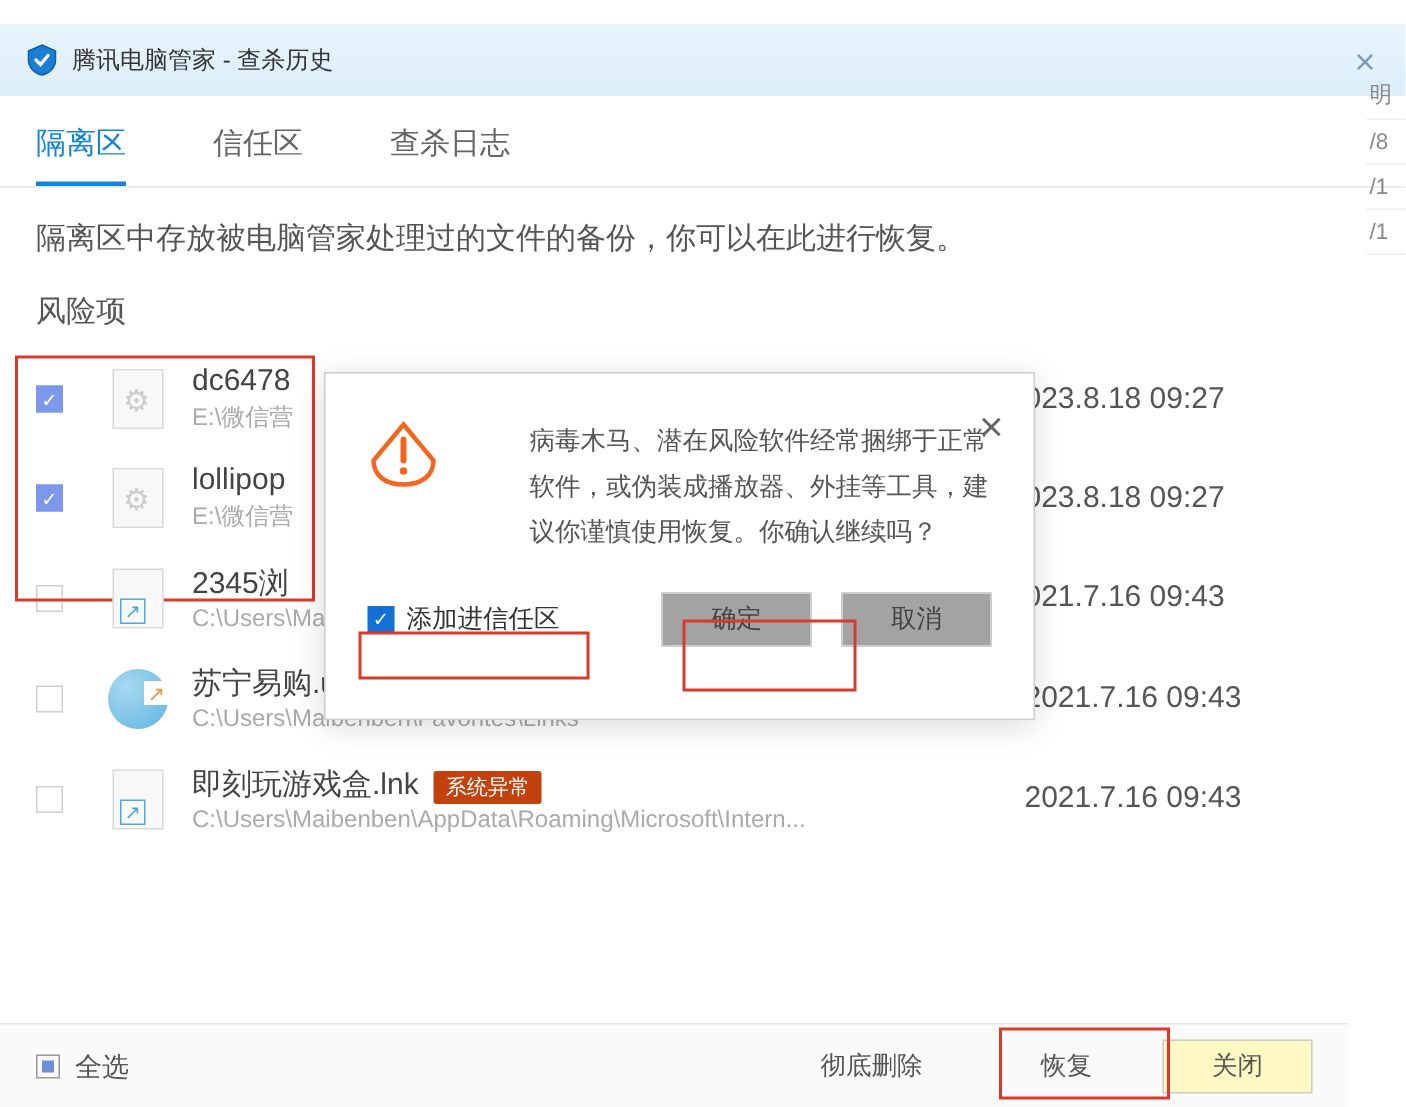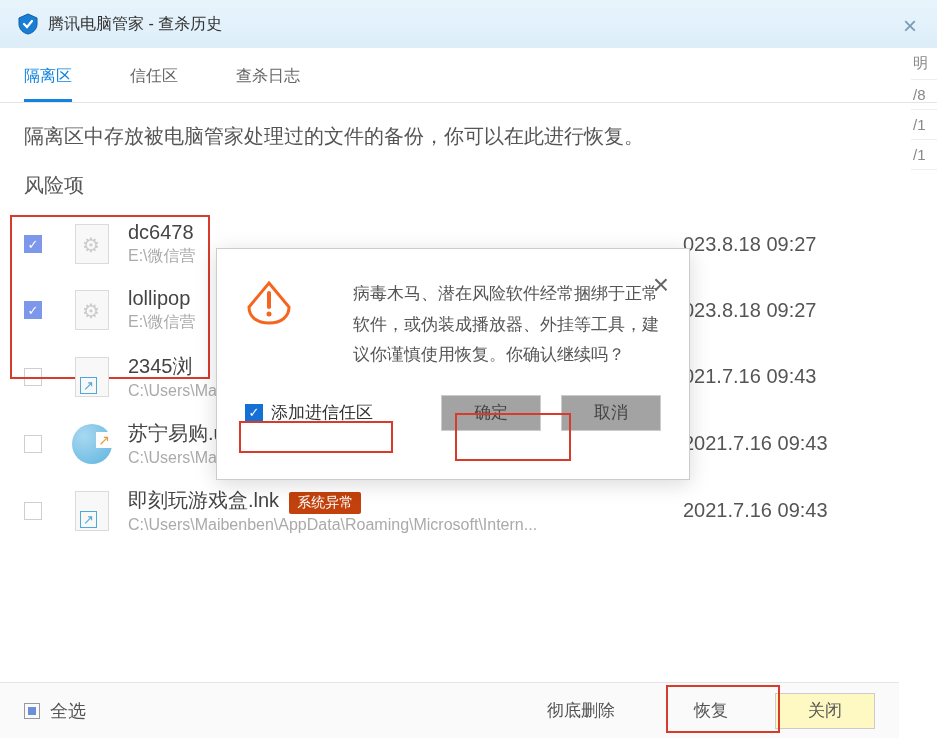--- a/index.html
+++ b/index.html
@@ -5,7 +5,7 @@
     * { margin: 0; padding: 0; box-sizing: border-box; font-family: "Microsoft YaHei", sans-serif; }
     body { width: 937px; height: 738px; position: relative; background: #fff; overflow: hidden; }
     
-    .titlebar { height: 48px; background: linear-gradient(to bottom, #e8f4fc, #ddeef9); display: flex; align-items: center; padding: 0 16px; position: relative; }
+    .titlebar { height: 48px; background: linear-gradient(to bottom, #e8f4fc, #ddeef9); display: flex; align-items: center; padding: 0 16px; position: relative; margin-top: 16px; }
     .shield-logo { width: 24px; height: 24px; margin-right: 8px; }
     .titlebar-text { font-size: 16px; color: #333; }
     .close-x { position: absolute; right: 20px; top: 12px; font-size: 24px; color: #7a9cb5; cursor: pointer; }

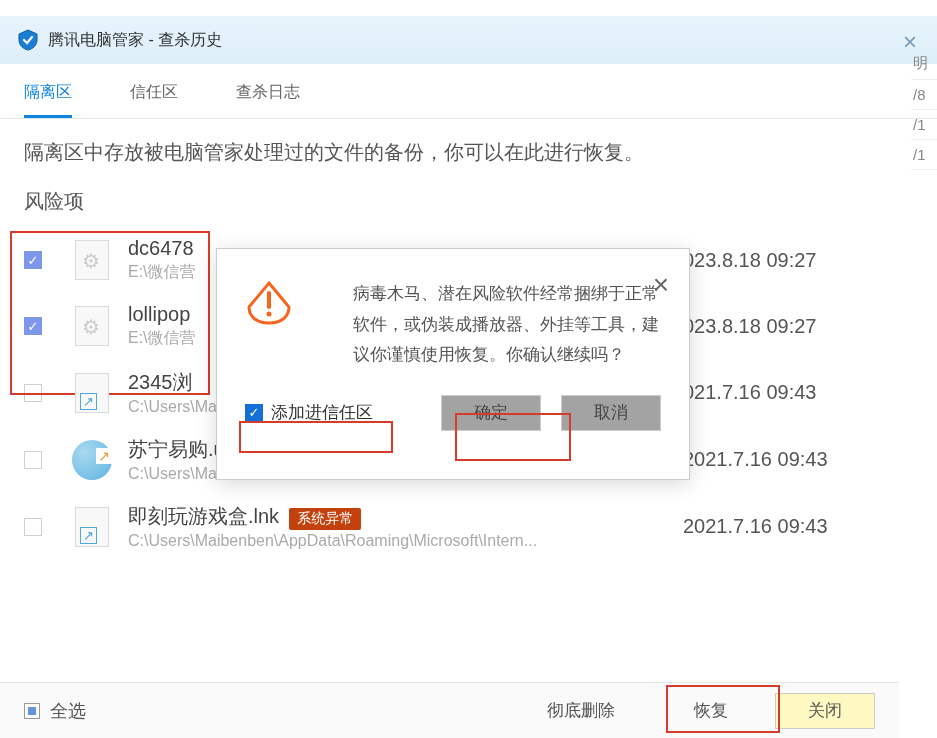--- a/index.html
+++ b/index.html
@@ -11,7 +11,7 @@
     .close-x { position: absolute; right: 20px; top: 12px; font-size: 24px; color: #7a9cb5; cursor: pointer; }
     
     .tabs { display: flex; padding: 18px 24px 0; border-bottom: 1px solid #e5e5e5; }
-    .tab { margin-right: 58px; padding-bottom: 12px; font-size: 16px; color: #666; cursor: pointer; }
+    .tab { margin-right: 58px; padding-bottom: 12px; font-size: 20px; color: #666; cursor: pointer; }
     .tab.active { color: #1084e0; border-bottom: 3px solid #1084e0; }
     
     .desc { padding: 20px 24px 10px; font-size: 20px; color: #555; }

